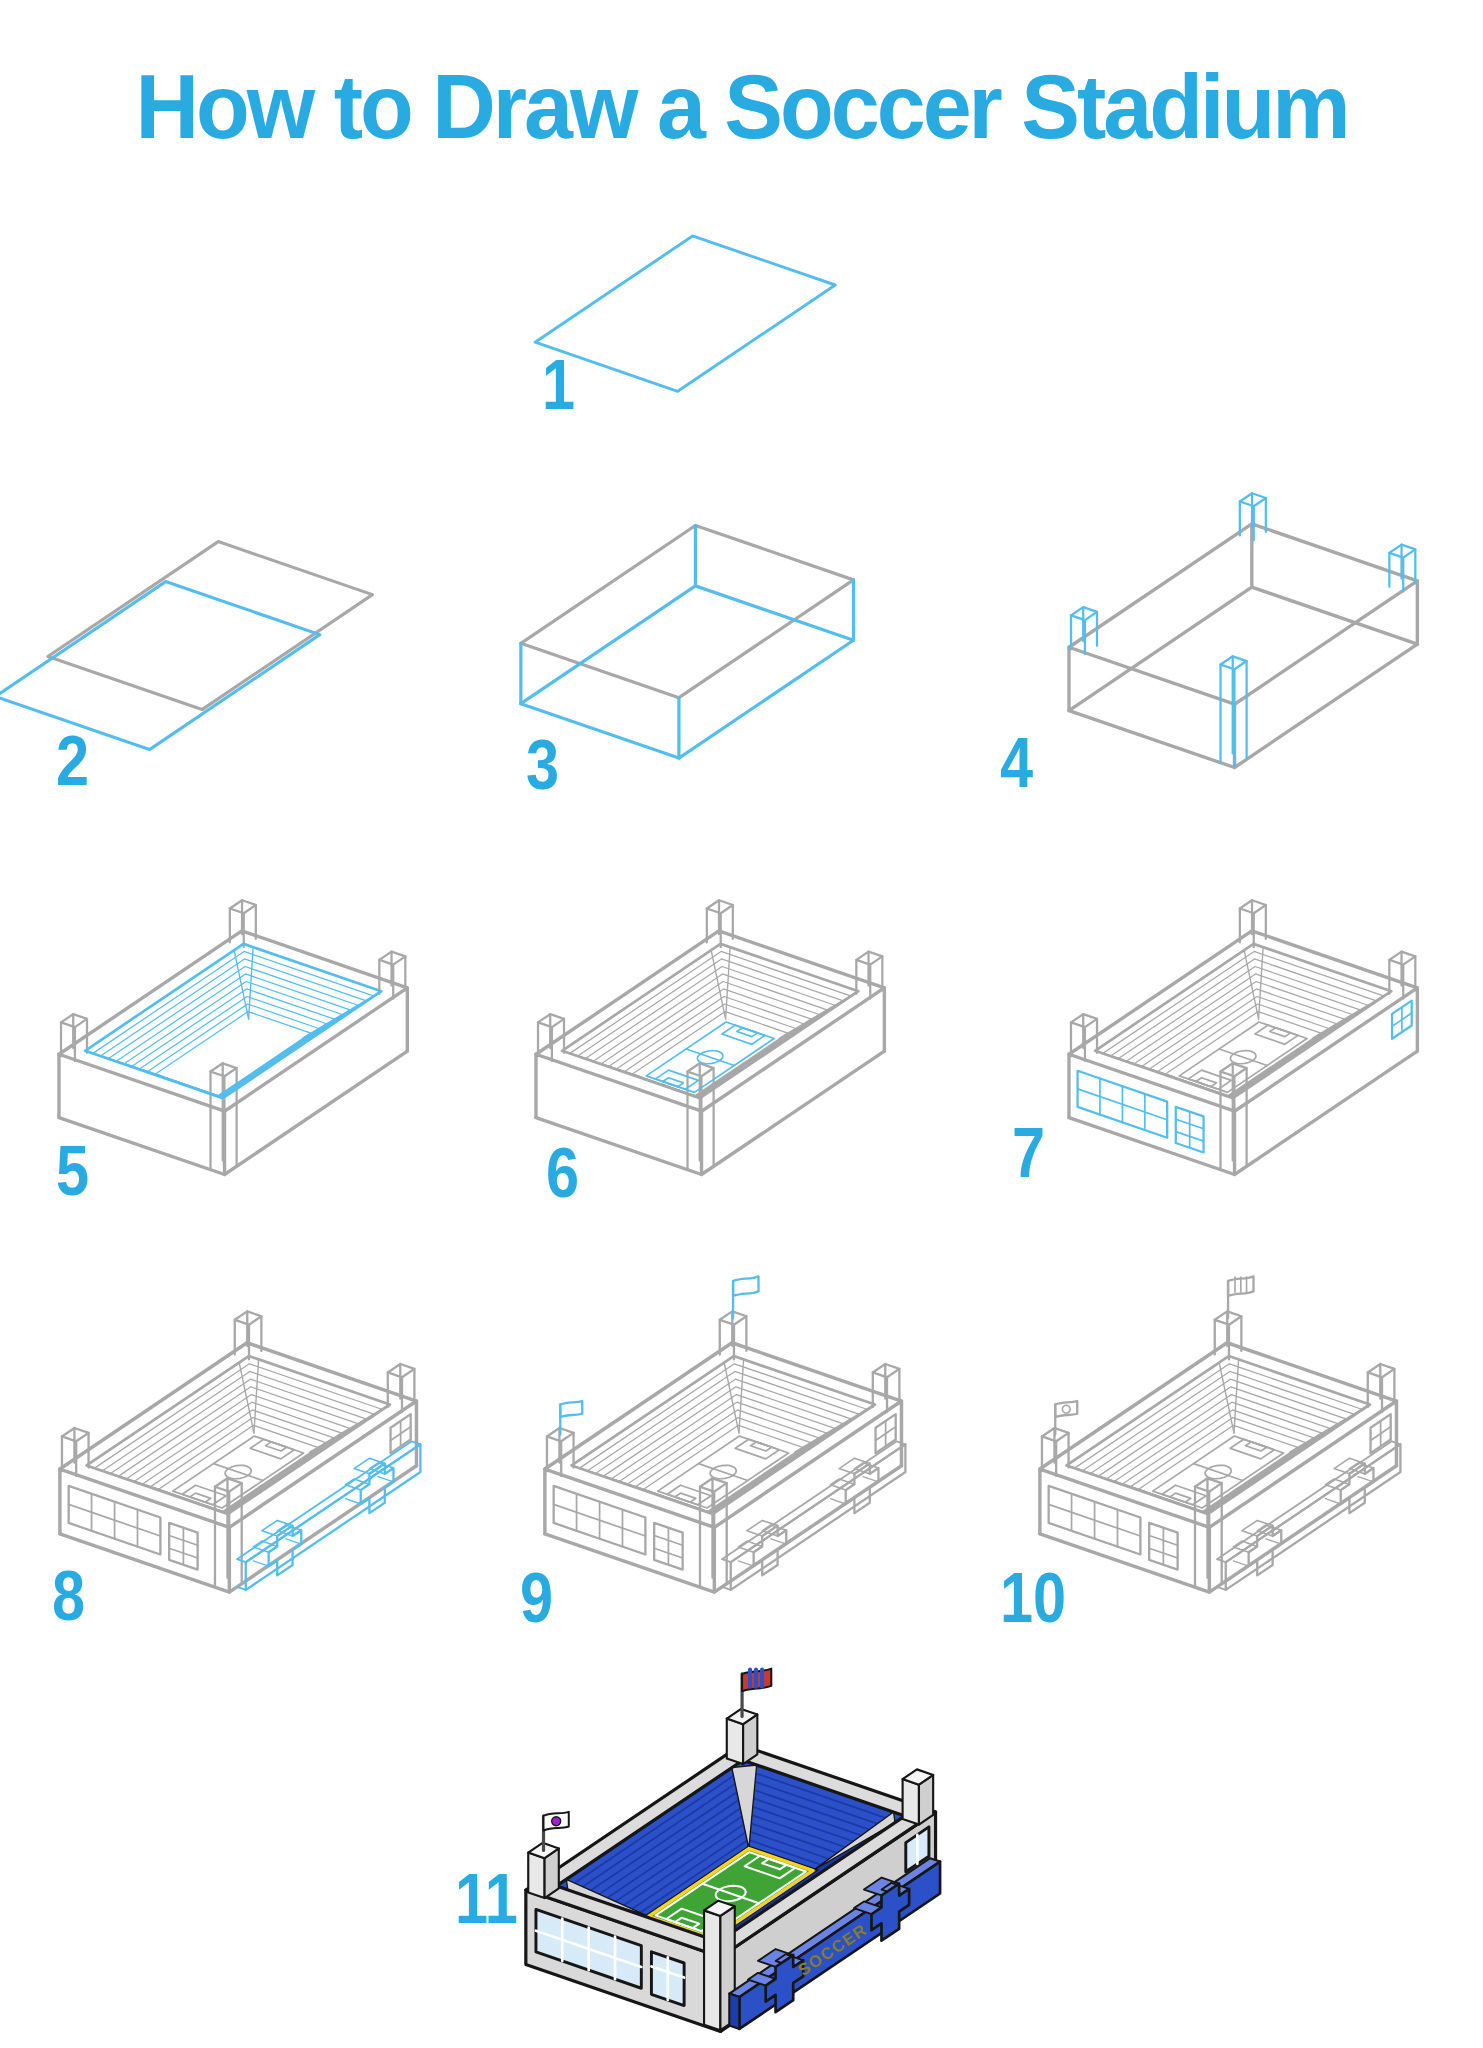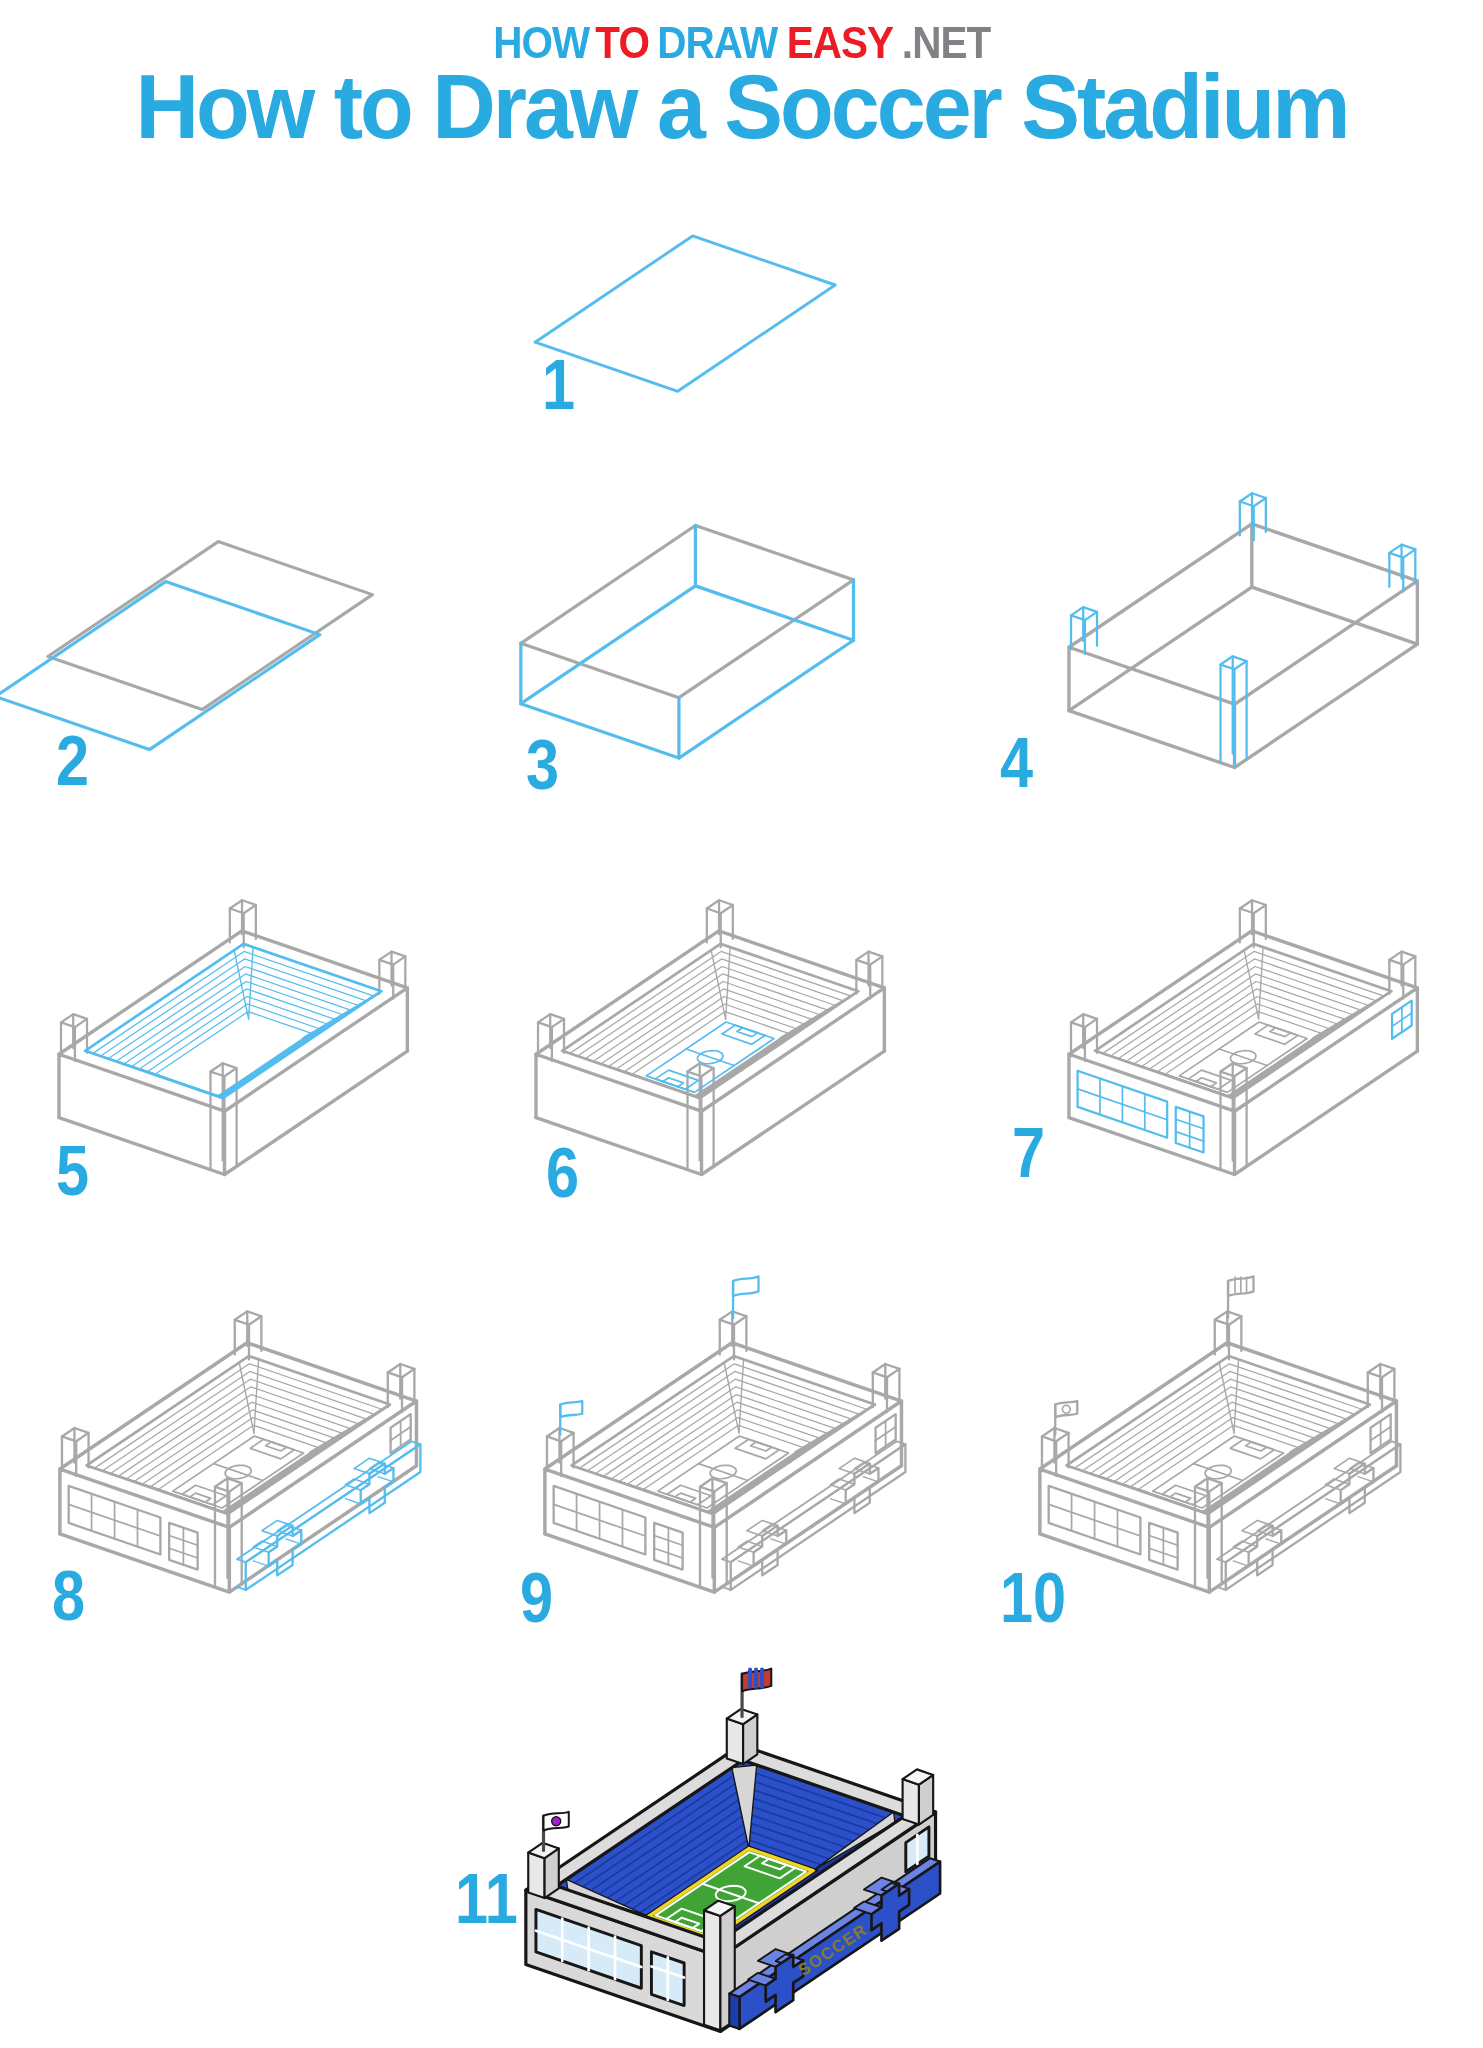--- a/index.html
+++ b/index.html
@@ -16,9 +16,6 @@
 <body>
 
 <div class="page">
-  <div class="logo">
-    <span style="color:#29abe2">HOW</span><span style="color:#ed1c24">TO</span><span style="color:#29abe2">DRAW</span><span style="color:#ed1c24">EASY</span><span style="color:#808285">.NET</span>
-  </div>
   <div class="title" style="color:#29abe2">How to Draw a Soccer Stadium</div>
   <div id="steps">
       <svg viewBox="0 -30 380 300" class="step-svg" style="left: 500px; top: 168px; width: 370px; height: 292px;">

